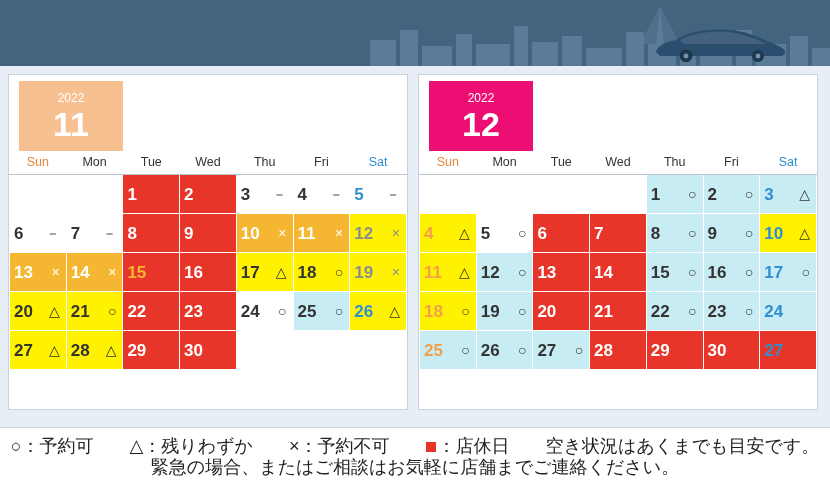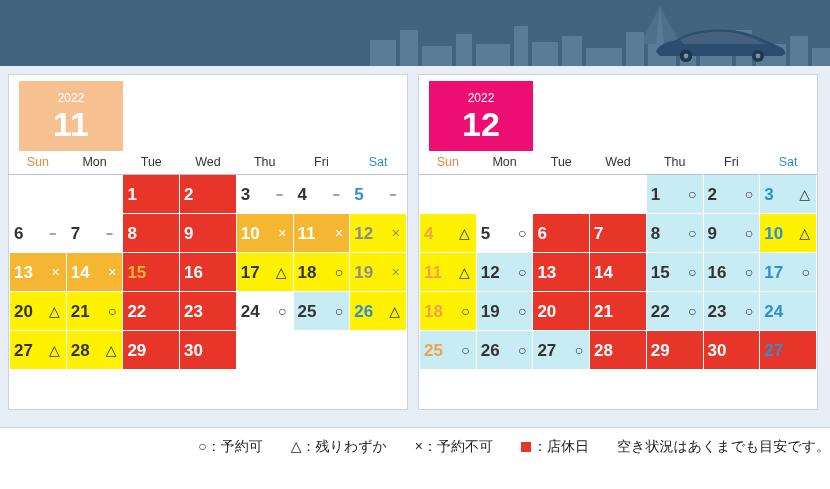--- a/index.html
+++ b/index.html
@@ -69,7 +69,7 @@
     background:#ffffff;border-top:1px solid #c9d3dd;
     box-sizing:border-box;padding:8px 0 0 0;
   }
-  .legend-row{font-size:14px;color:#222;text-align:right;line-height:21px;}
+  .legend-row{font-size:18px;color:#222;text-align:center;line-height:21px;}
   .legend-red-sq{display:inline-block;width:10px;height:10px;background:#e8352a;vertical-align:middle;margin-right:2px;}
 </style>
 </head>

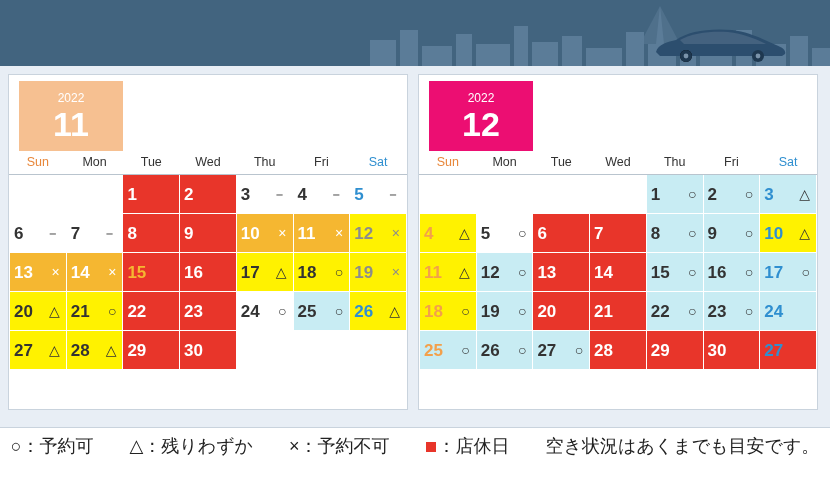--- a/index.html
+++ b/index.html
@@ -571,6 +571,7 @@
     <div class="legend-row">
       <span>○：予約可　　△：残りわずか　　×：予約不可　　</span><span class="legend-red-sq"></span><span>：店休日　　空き状況はあくまでも目安です。</span>
     </div>
+    <div class="legend-row">緊急の場合、またはご相談はお気軽に店舗までご連絡ください。</div>
   </div>
 
 </div>

